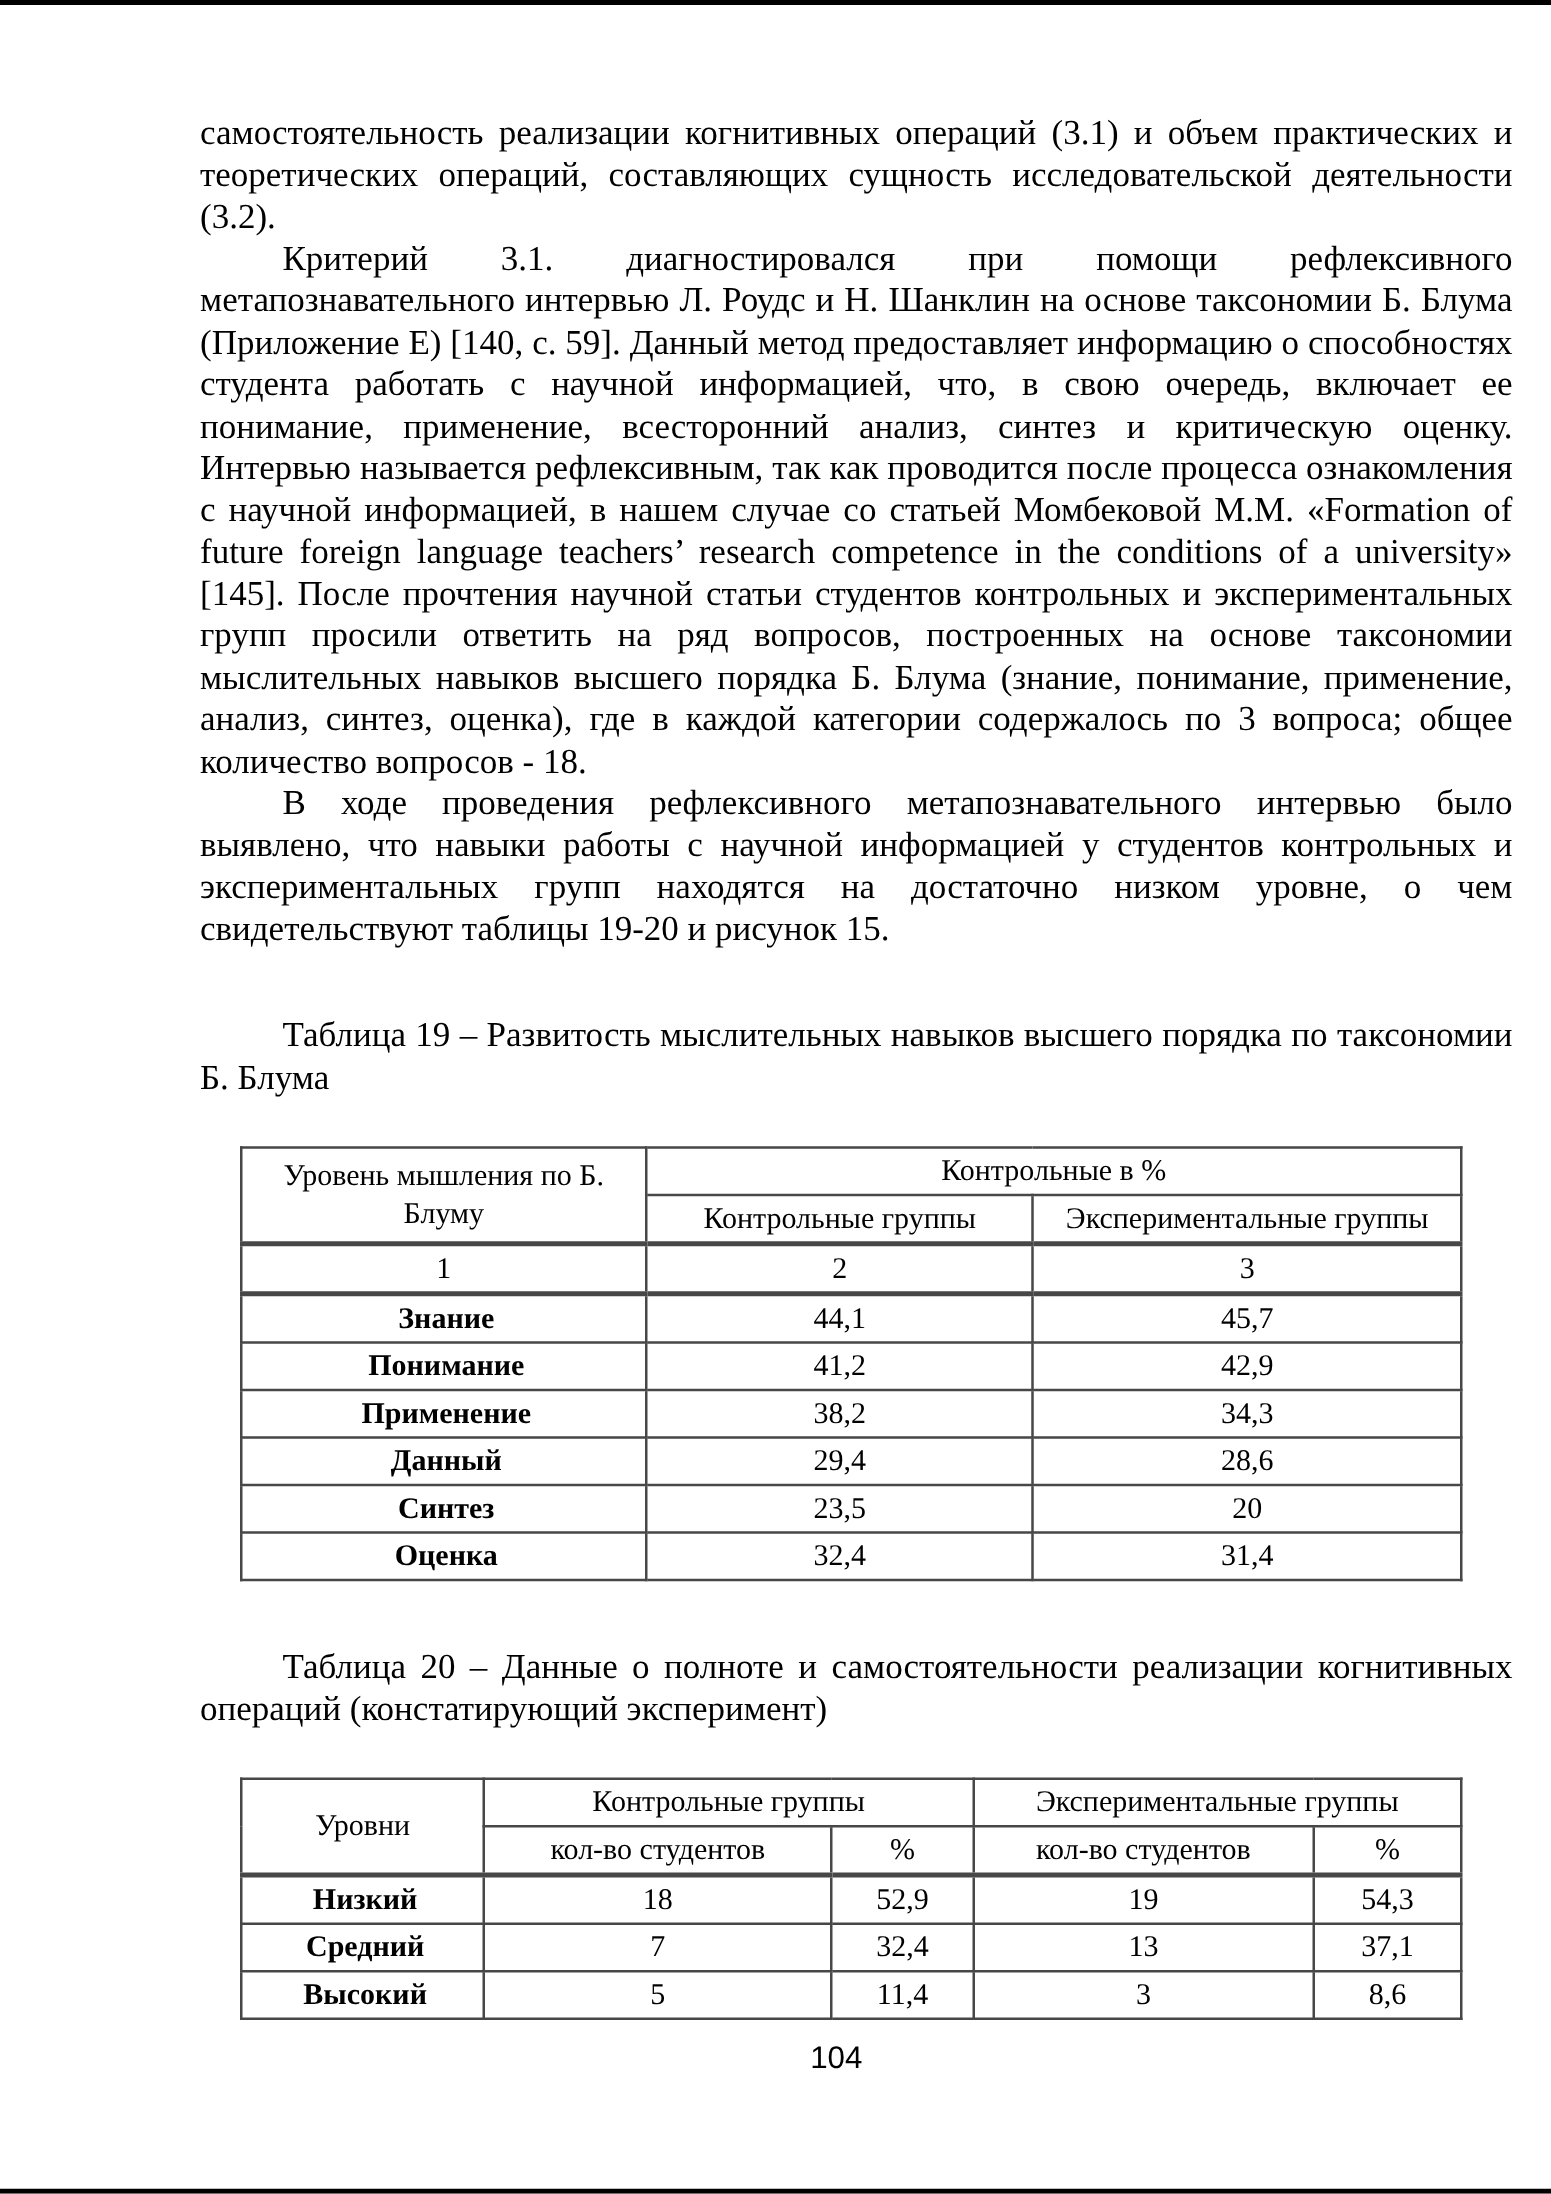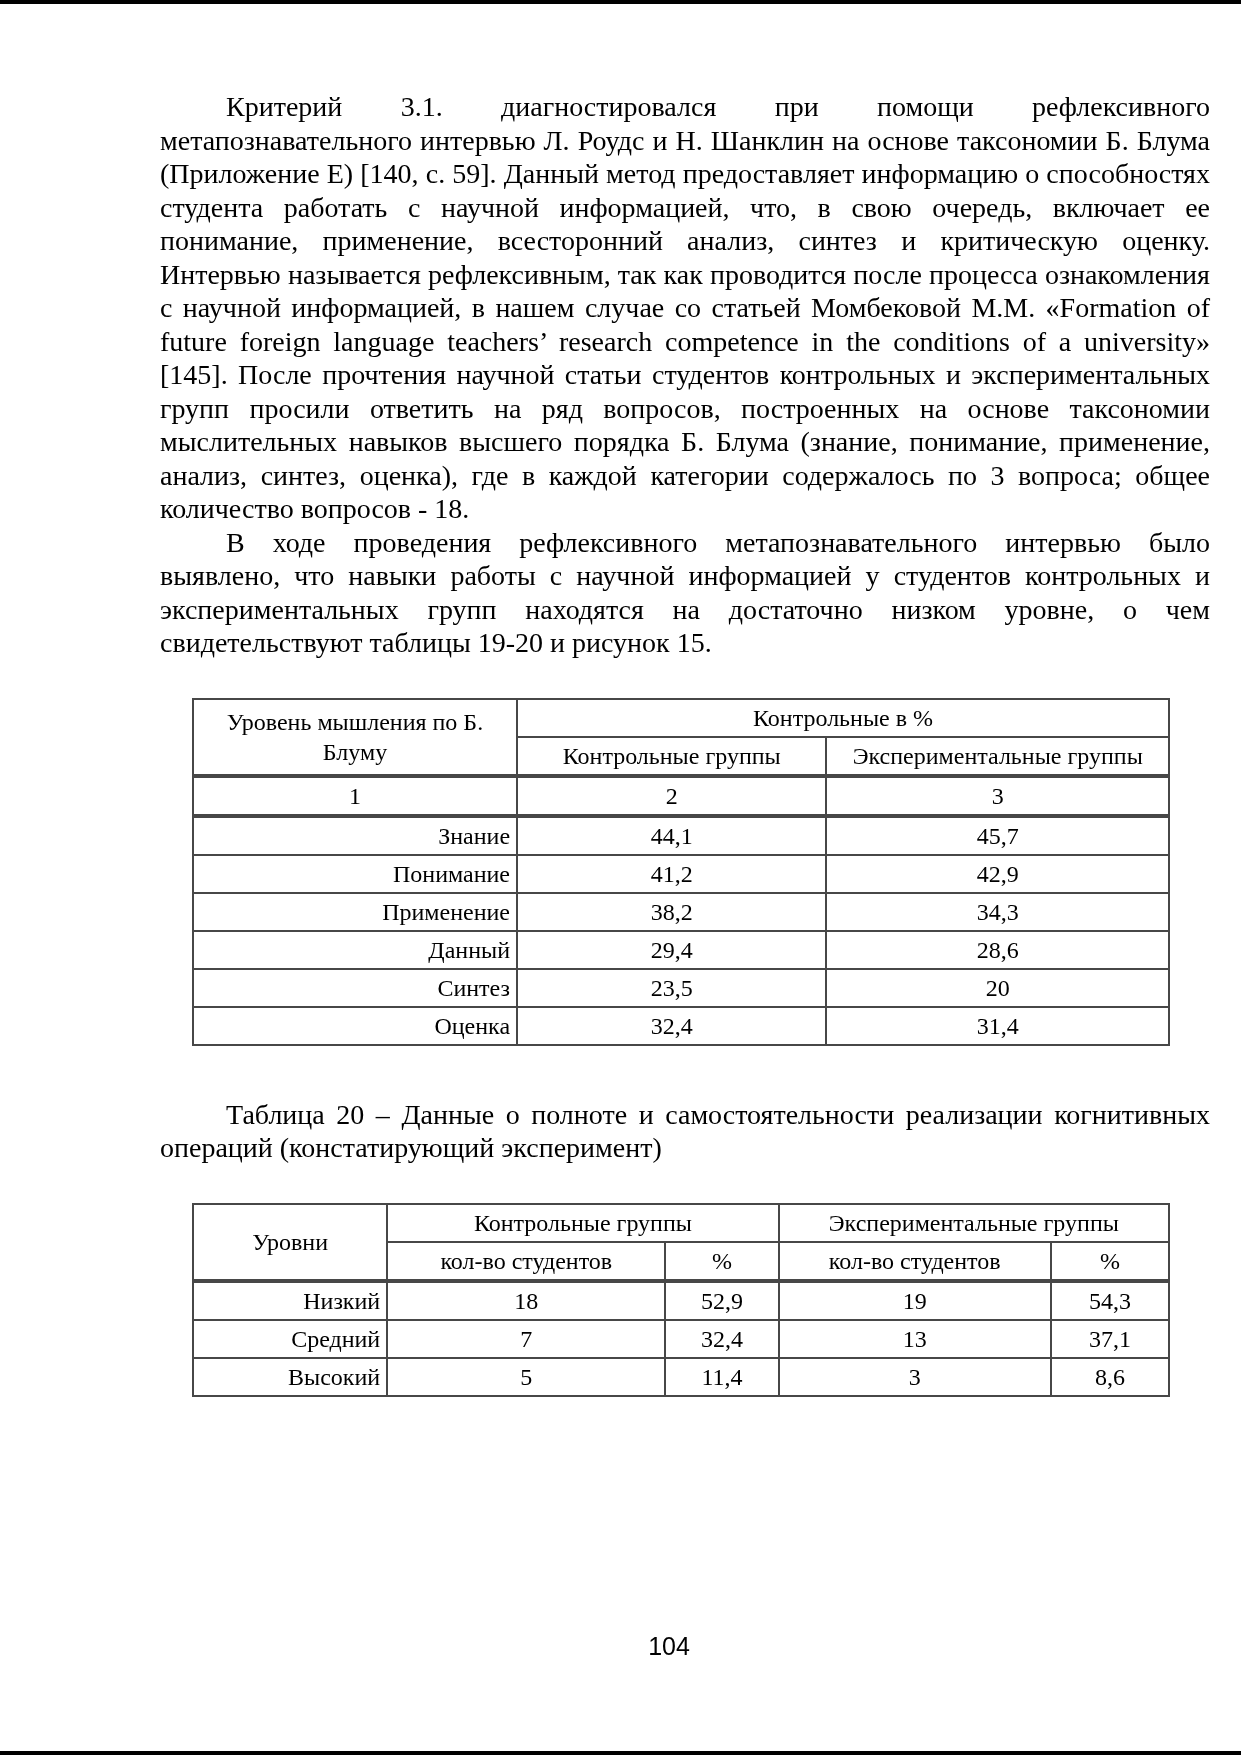--- a/index.html
+++ b/index.html
@@ -81,6 +81,7 @@
 <div class="page">
   <div class="content">
 
+    <p class="body-par no-indent">самостоятельность реализации когнитивных операций (3.1) и объем практических и теоретических операций, составляющих сущность исследовательской деятельности (3.2).</p>
     <p class="body-par">Критерий 3.1. диагностировался при помощи рефлексивного метапознавательного интервью Л. Роудс и Н. Шанклин на основе таксономии Б. Блума (Приложение Е) [140, с. 59]. Данный метод предоставляет информацию о способностях студента работать с научной информацией, что, в свою очередь, включает ее понимание, применение, всесторонний анализ, синтез и критическую оценку. Интервью называется рефлексивным, так как проводится после процесса ознакомления с научной информацией, в нашем случае со статьей Момбековой М.М. «Formation of future foreign language teachers’ research competence in the conditions of a university» [145]. После прочтения научной статьи студентов контрольных и экспериментальных групп просили ответить на ряд вопросов, построенных на основе таксономии мыслительных навыков высшего порядка Б. Блума (знание, понимание, применение, анализ, синтез, оценка), где в каждой категории содержалось по 3 вопроса; общее количество вопросов - 18.</p>
     <p class="body-par">В ходе проведения рефлексивного метапознавательного интервью было выявлено, что навыки работы с научной информацией у студентов контрольных и экспериментальных групп находятся на достаточно низком уровне, о чем свидетельствуют таблицы 19-20 и рисунок 15.</p>
 

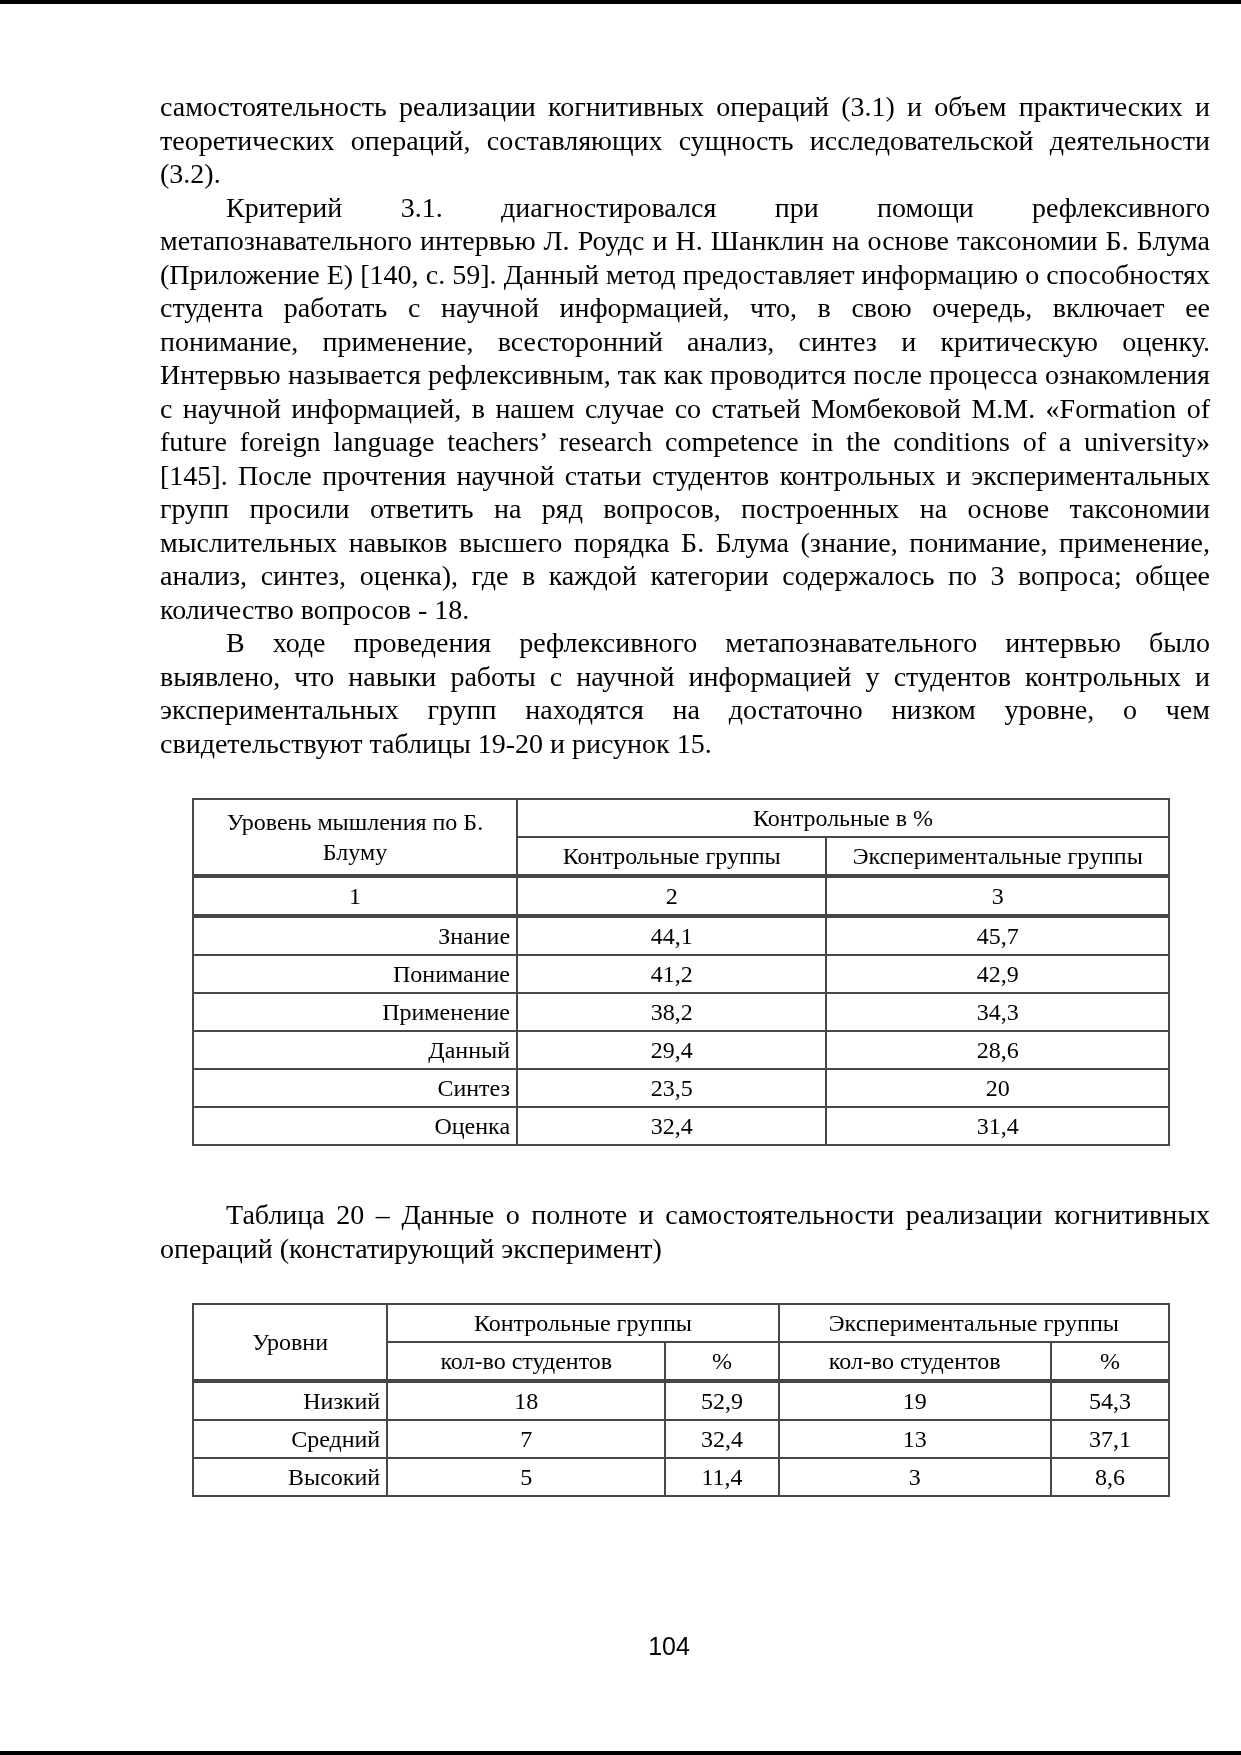--- a/index.html
+++ b/index.html
@@ -85,6 +85,7 @@
     <p class="body-par">Критерий 3.1. диагностировался при помощи рефлексивного метапознавательного интервью Л. Роудс и Н. Шанклин на основе таксономии Б. Блума (Приложение Е) [140, с. 59]. Данный метод предоставляет информацию о способностях студента работать с научной информацией, что, в свою очередь, включает ее понимание, применение, всесторонний анализ, синтез и критическую оценку. Интервью называется рефлексивным, так как проводится после процесса ознакомления с научной информацией, в нашем случае со статьей Момбековой М.М. «Formation of future foreign language teachers’ research competence in the conditions of a university» [145]. После прочтения научной статьи студентов контрольных и экспериментальных групп просили ответить на ряд вопросов, построенных на основе таксономии мыслительных навыков высшего порядка Б. Блума (знание, понимание, применение, анализ, синтез, оценка), где в каждой категории содержалось по 3 вопроса; общее количество вопросов - 18.</p>
     <p class="body-par">В ходе проведения рефлексивного метапознавательного интервью было выявлено, что навыки работы с научной информацией у студентов контрольных и экспериментальных групп находятся на достаточно низком уровне, о чем свидетельствуют таблицы 19-20 и рисунок 15.</p>
 
+    <p class="caption">Таблица 19 – Развитость мыслительных навыков высшего порядка по таксономии Б. Блума</p>
 
     <table class="tbl">
       <colgroup>

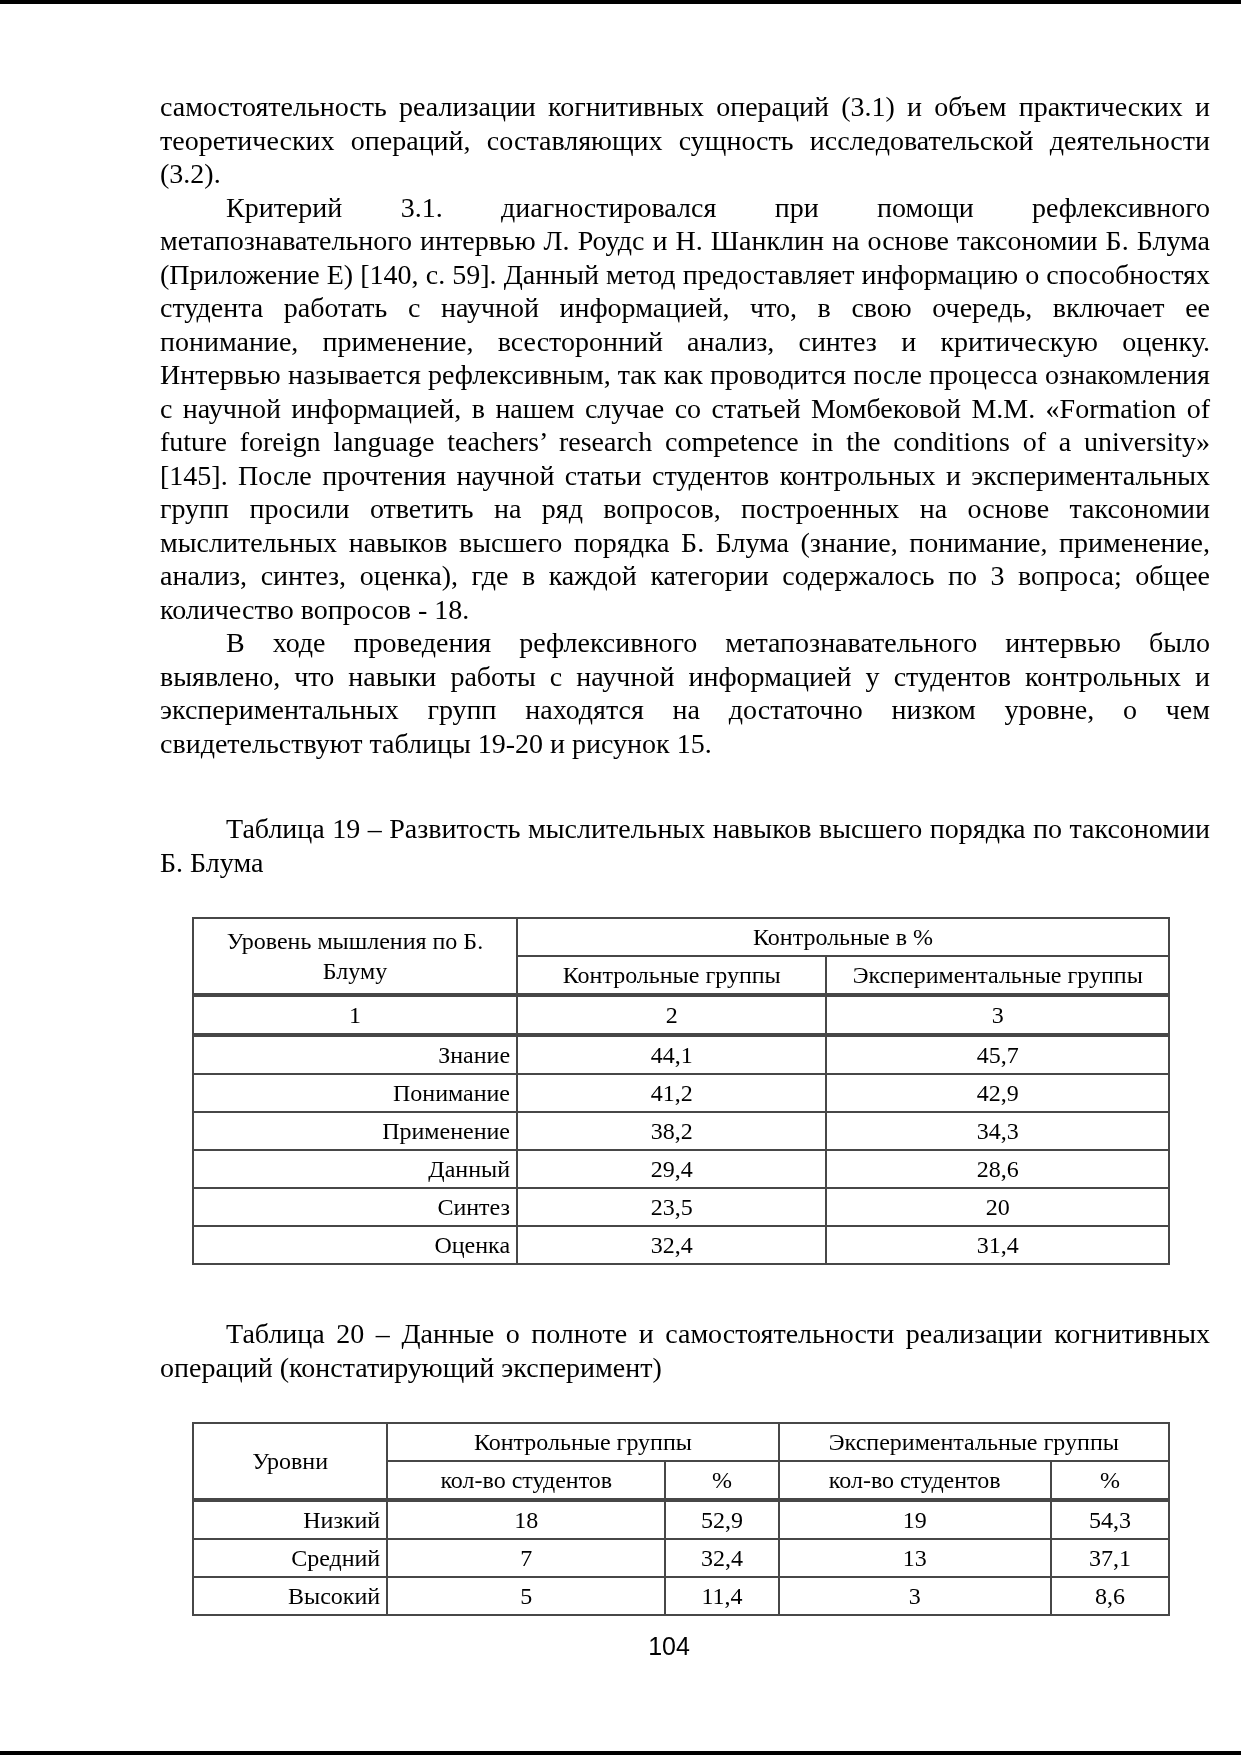--- a/index.html
+++ b/index.html
@@ -62,7 +62,7 @@
     white-space: nowrap;
   }
   table.tbl td.wrap { white-space: normal; }
-  table.tbl td.left { text-align: right; padding-left: 10px; }
+  table.tbl td.left { text-align: center; padding-left: 10px; font-weight: bold; }
   table.tbl td.thick-b { border-bottom-width: 4px; }
 
   .page-number {

